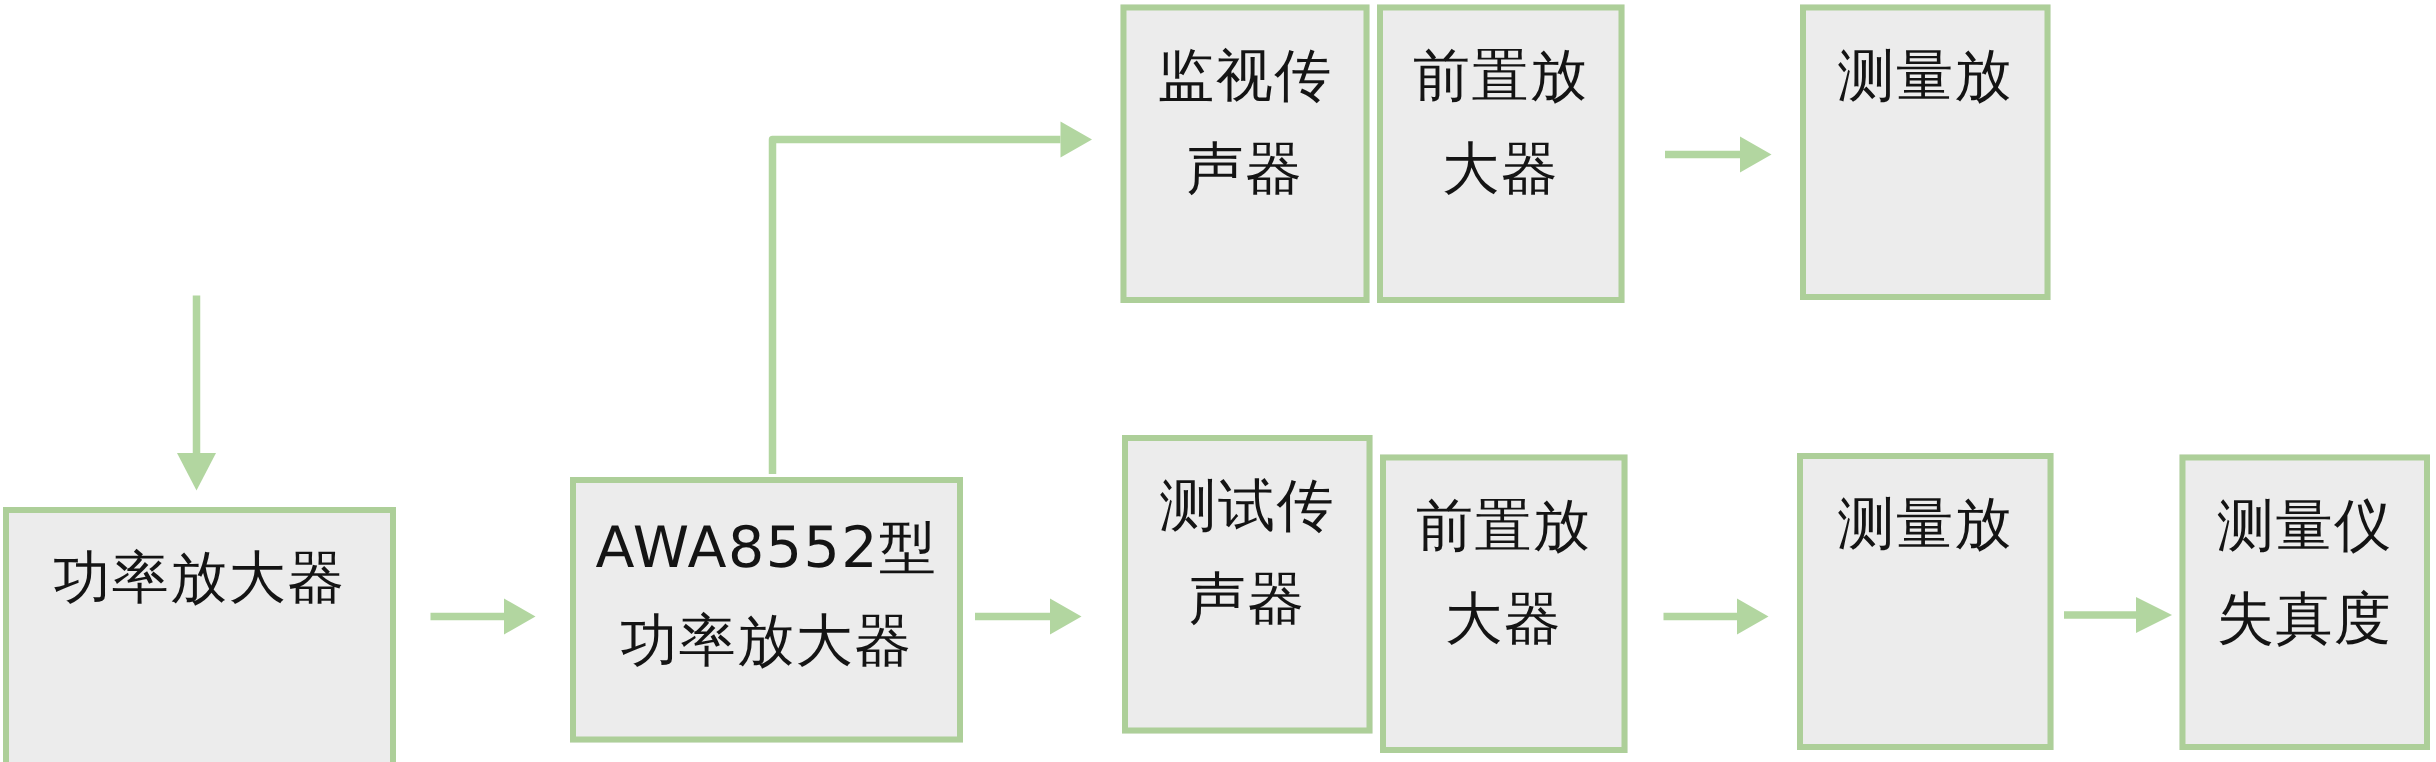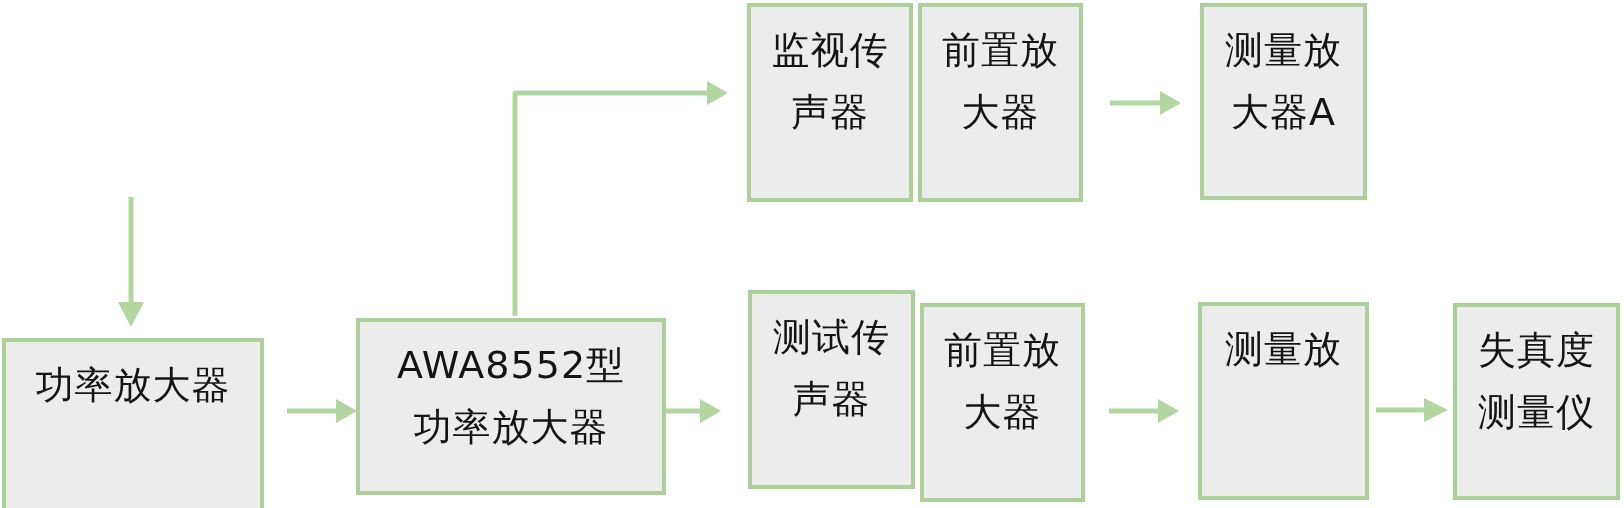--- a/index.html
+++ b/index.html
@@ -104,7 +104,6 @@
 
   <div class="node" style="left:1200px; top:3px; width:167px; height:197px;">
     <div class="line">测量放</div>
-    <div class="line">大器A</div>
   </div>
 
   <div class="node" style="left:748px; top:290px; width:167px; height:199px;">

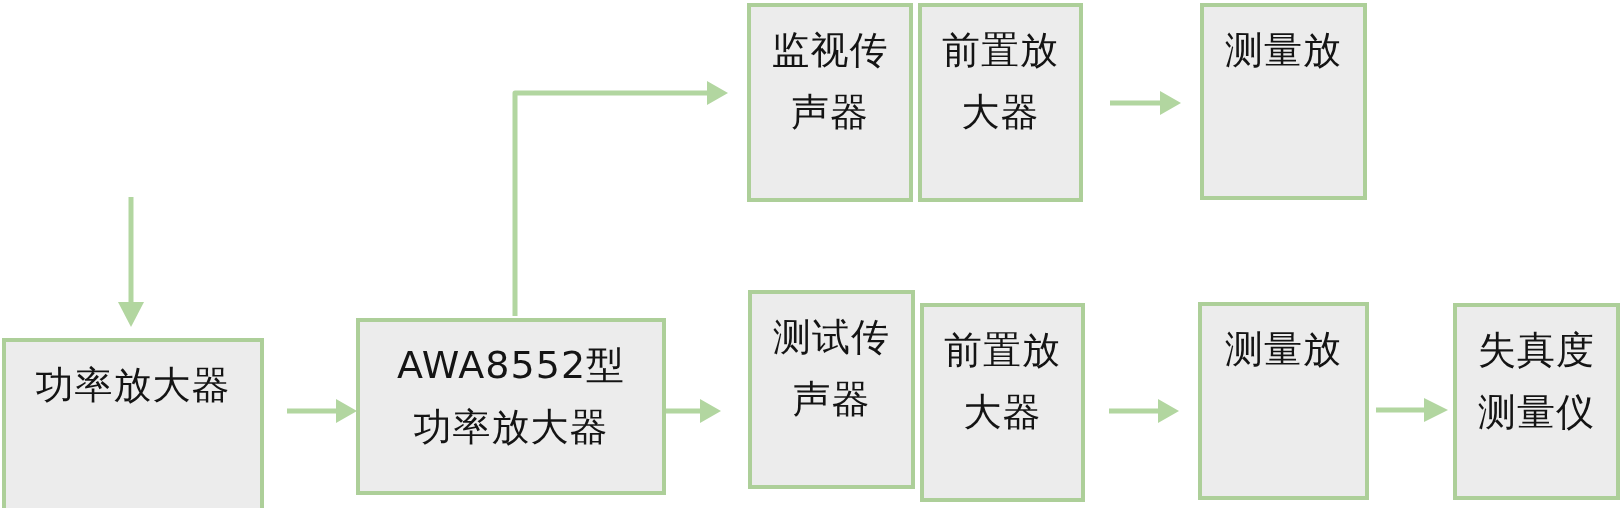--- a/index.html
+++ b/index.html
@@ -87,7 +87,7 @@
     <div class="line">功率放大器</div>
   </div>
 
-  <div class="node" style="left:356px; top:318px; width:310px; height:177px;">
+  <div class="node" style="left:380px; top:318px; width:262px; height:177px;">
     <div class="line">AWA8552型</div>
     <div class="line">功率放大器</div>
   </div>

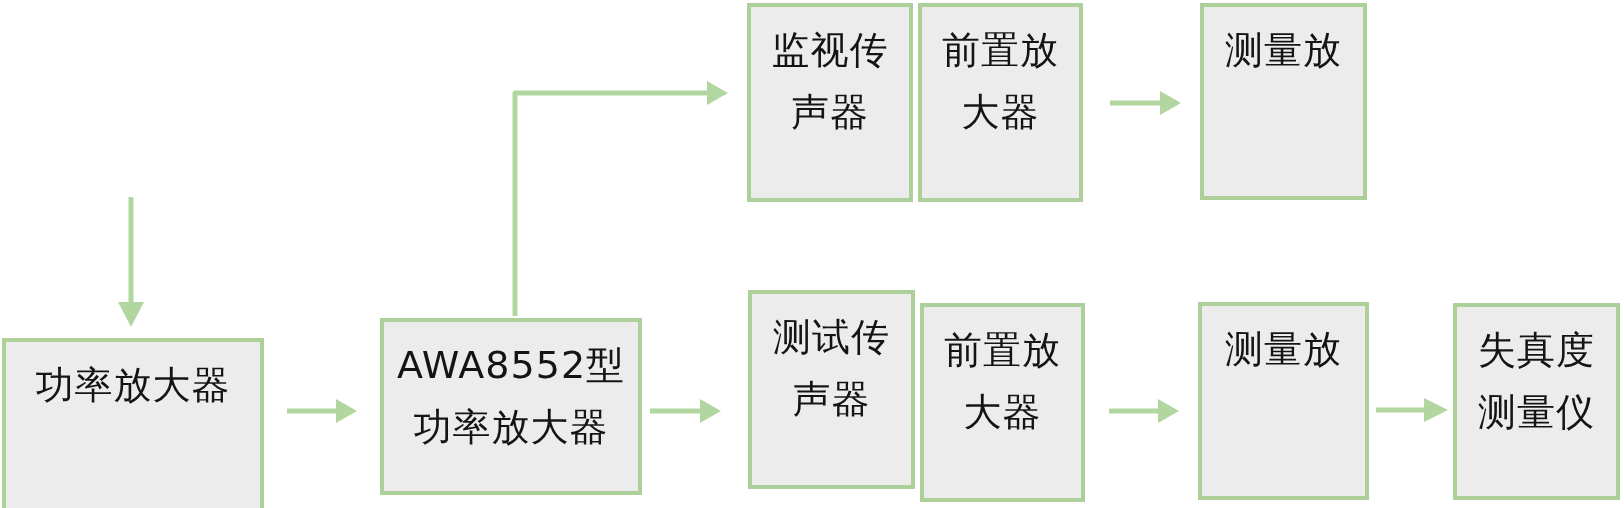--- a/index.html
+++ b/index.html
@@ -121,8 +121,8 @@
   </div>
 
   <div class="node" style="left:1453px; top:303px; width:167px; height:197px;">
+    <div class="line">测量仪</div>
     <div class="line">失真度</div>
-    <div class="line">测量仪</div>
   </div>
 
 </div>

